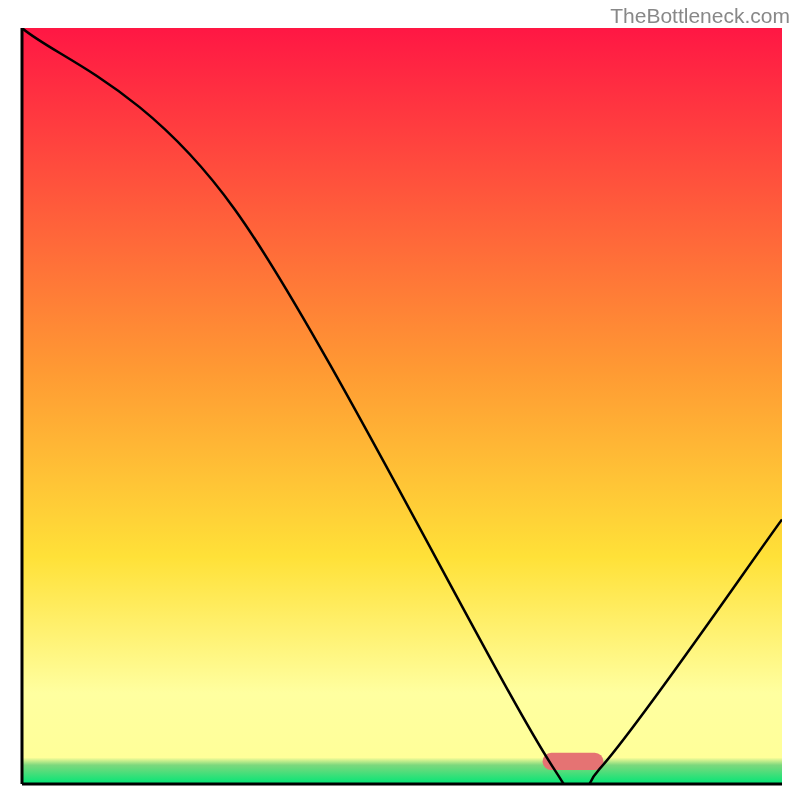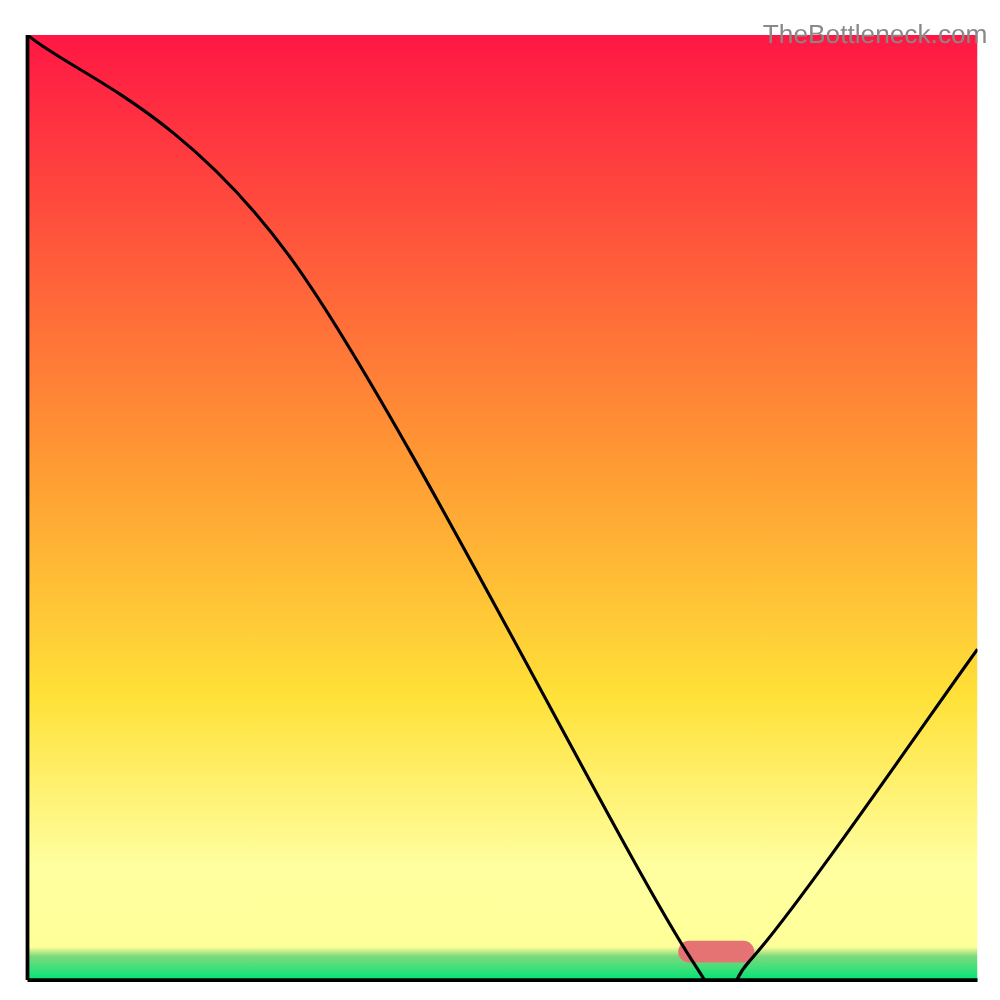--- a/index.html
+++ b/index.html
@@ -17,7 +17,7 @@
   }
   .watermark {
     position: absolute;
-    top: 16px;
+    top: 4px;
     right: 10px;
     color: #888888;
     font-size: 21px;

